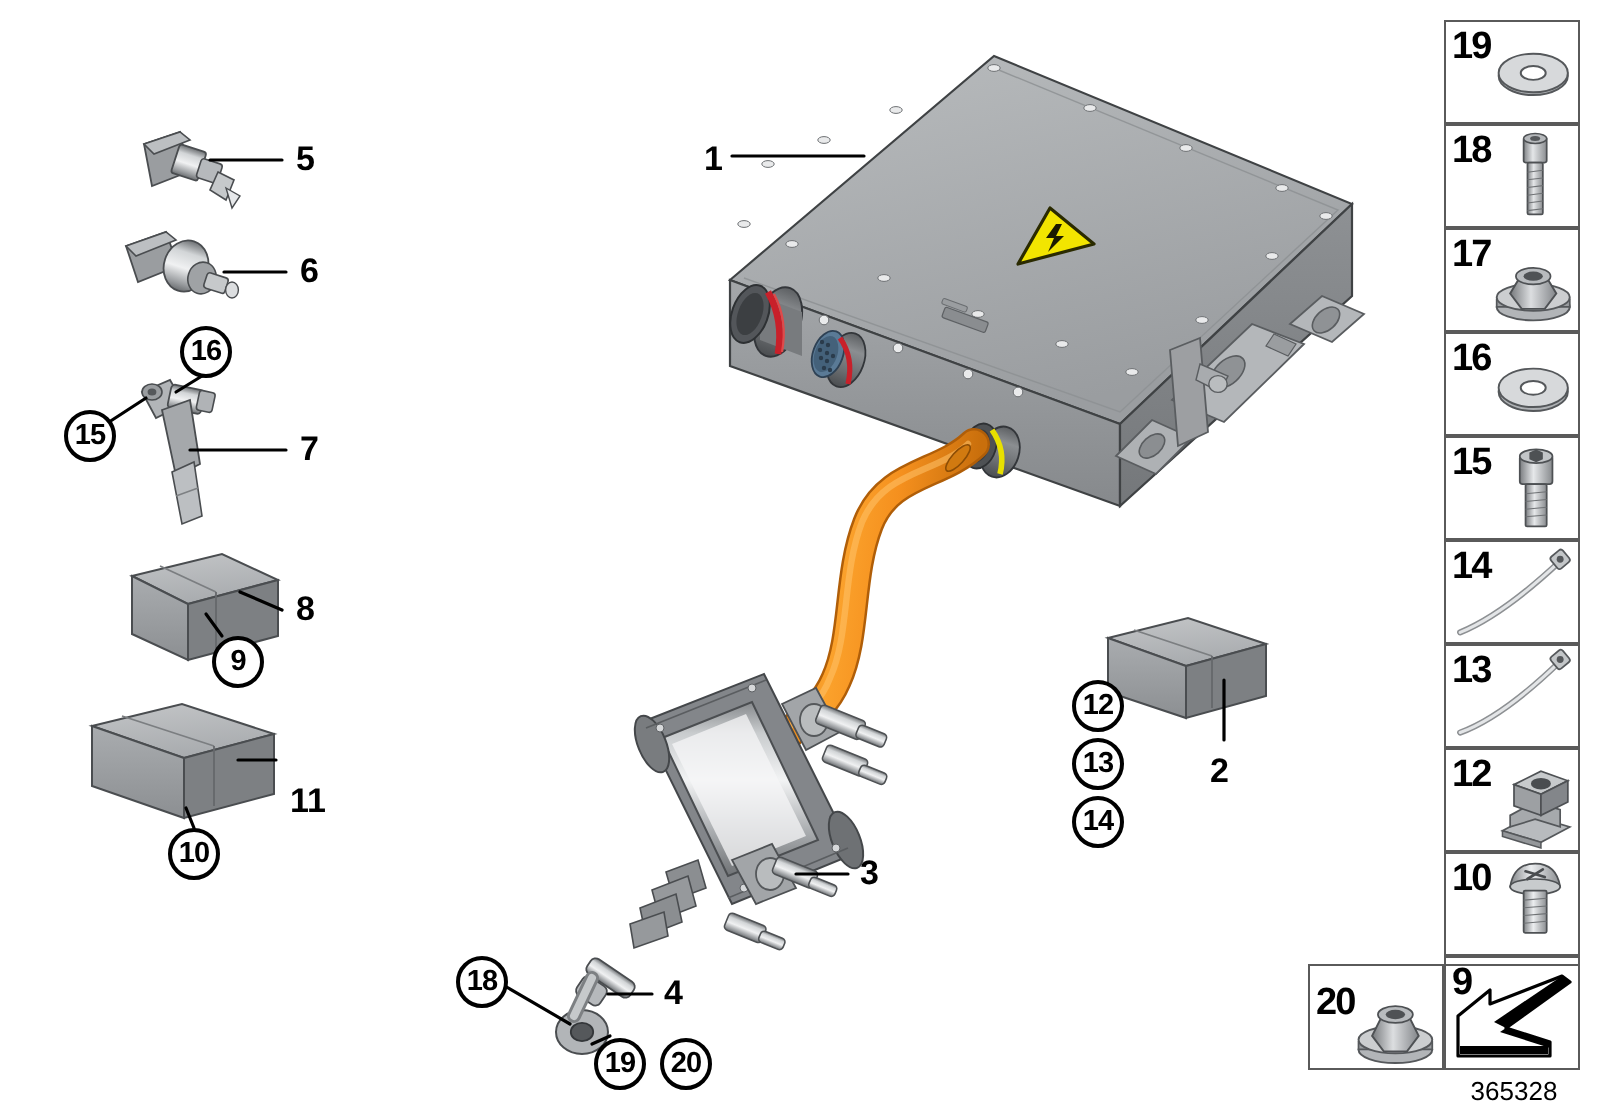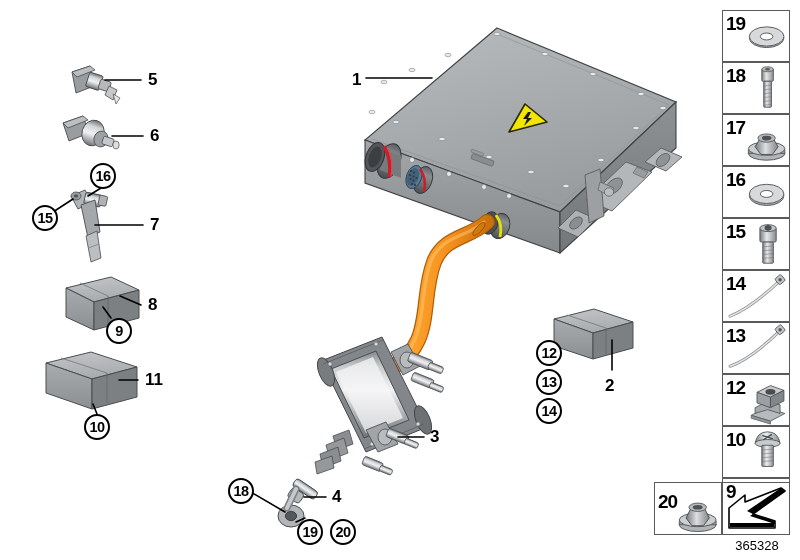--- a/index.html
+++ b/index.html
@@ -382,7 +382,7 @@
   <div class="callout" style="left:150px;top:127px;">6</div>
   <div class="callout" style="left:150px;top:216px;">7</div>
   <div class="callout" style="left:148px;top:296px;">8</div>
-  <div class="callout" style="left:145px;top:371px;">11</div>
+  <div class="callout" style="left:145px;top:392px;">11</div>
 
   <div class="circ" style="left:106px;top:318px;">9</div>
   <div class="circ" style="left:84px;top:414px;">10</div>

